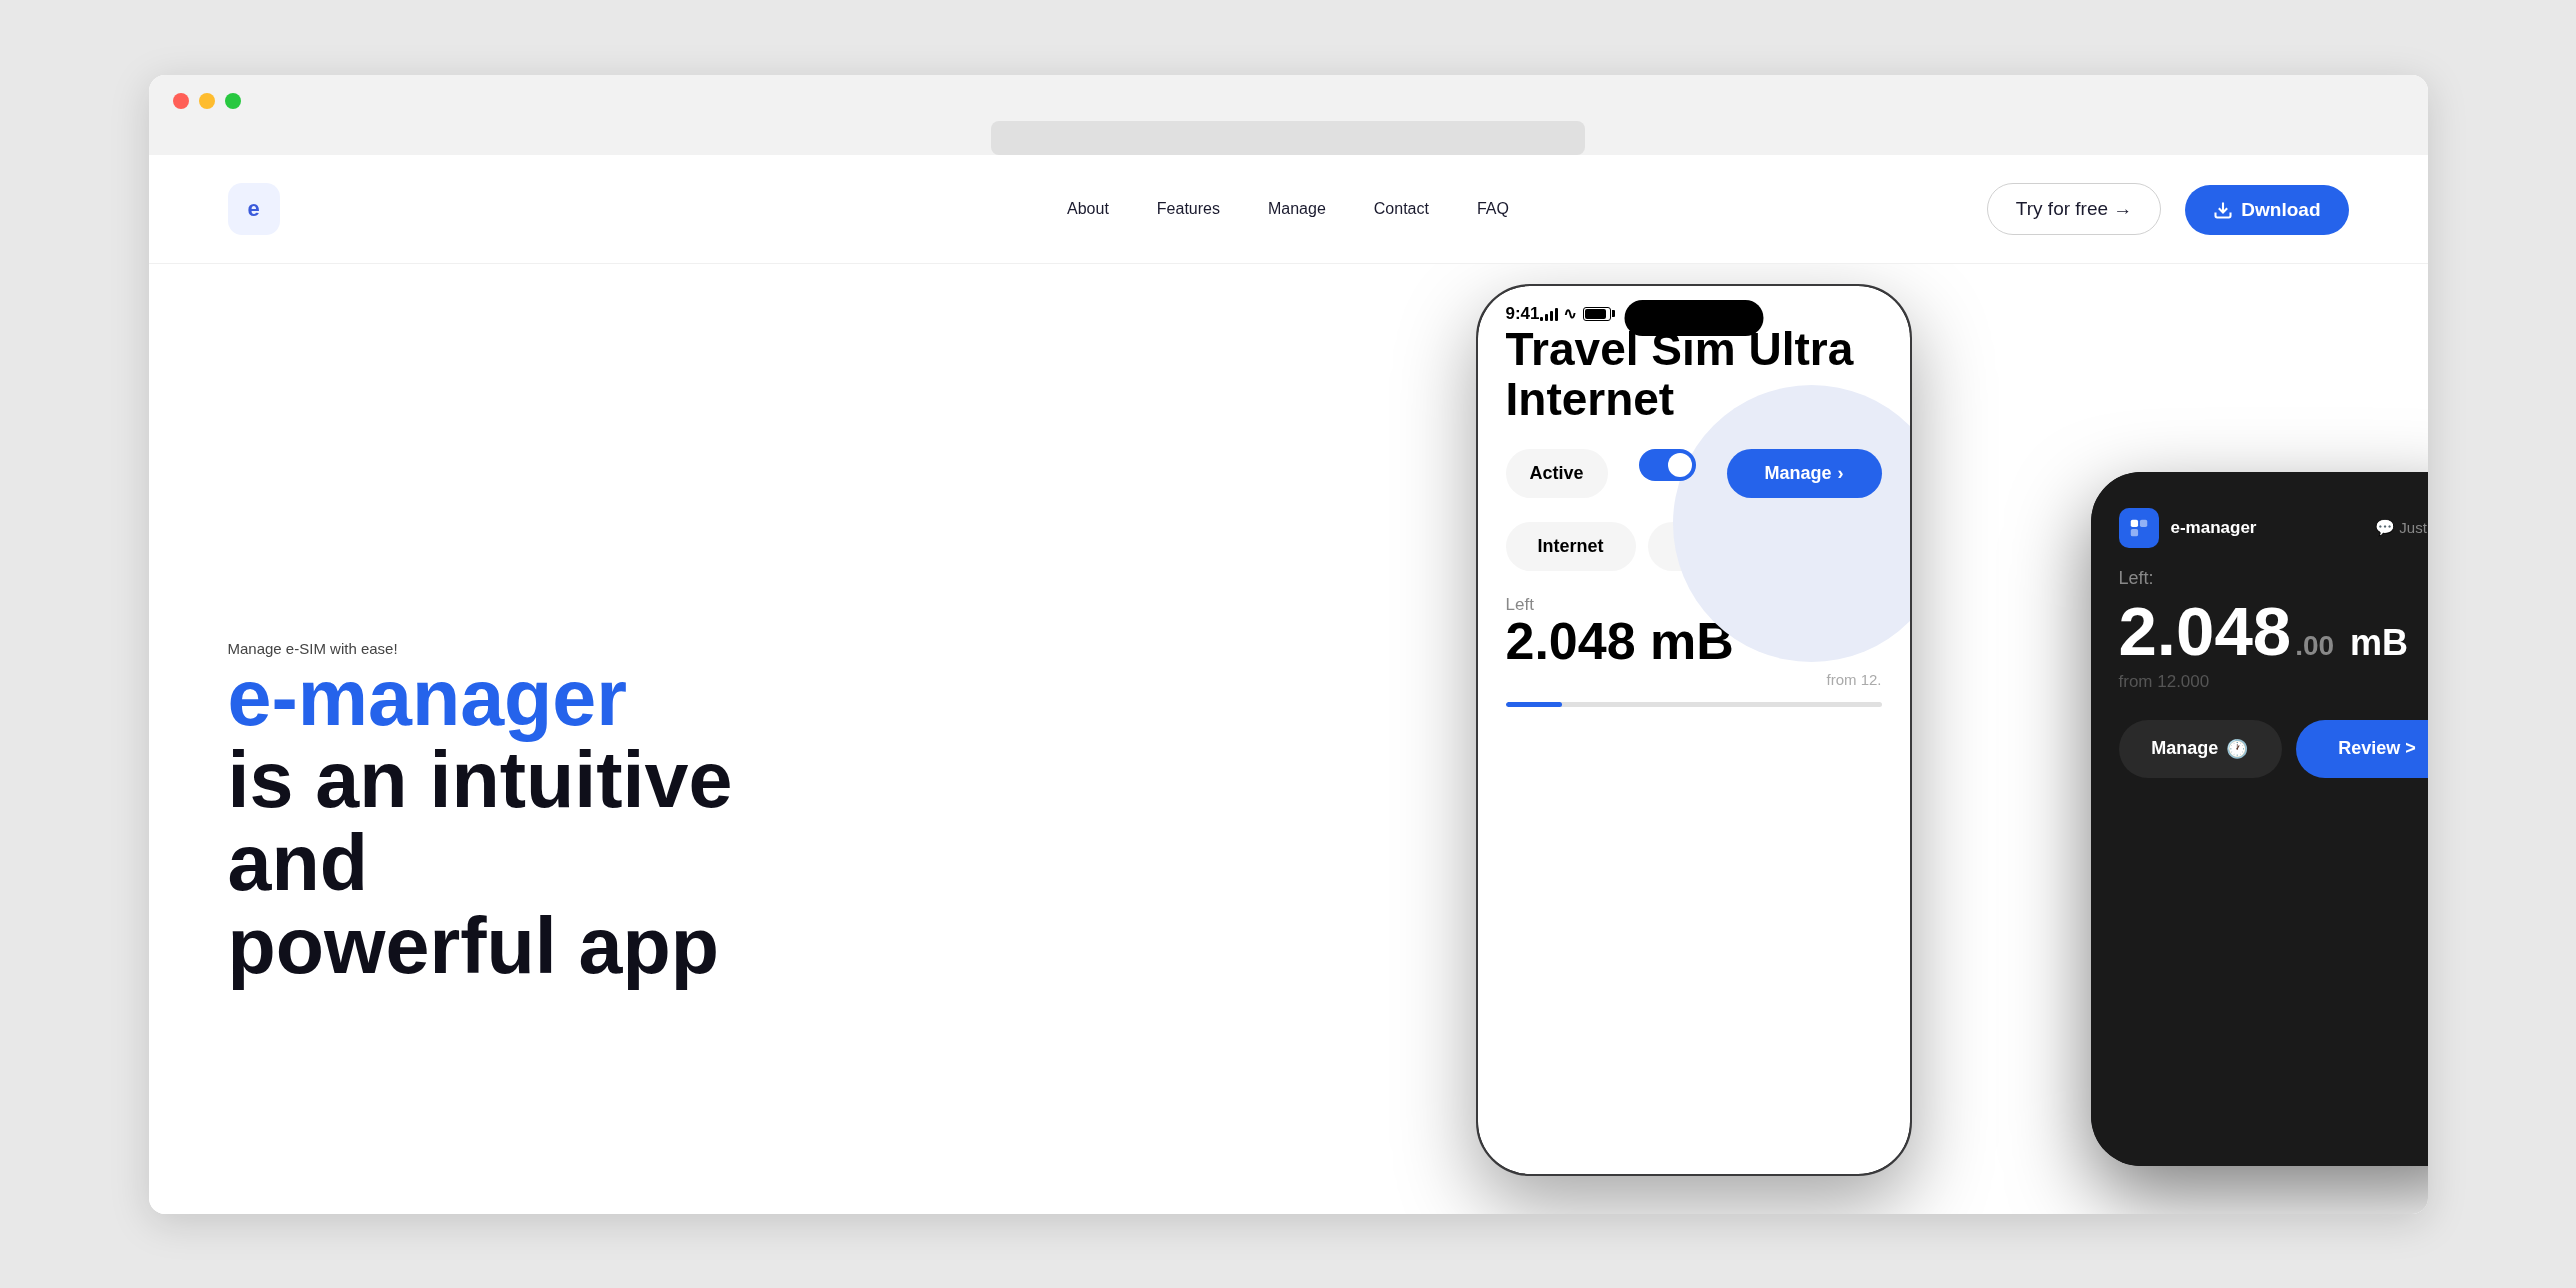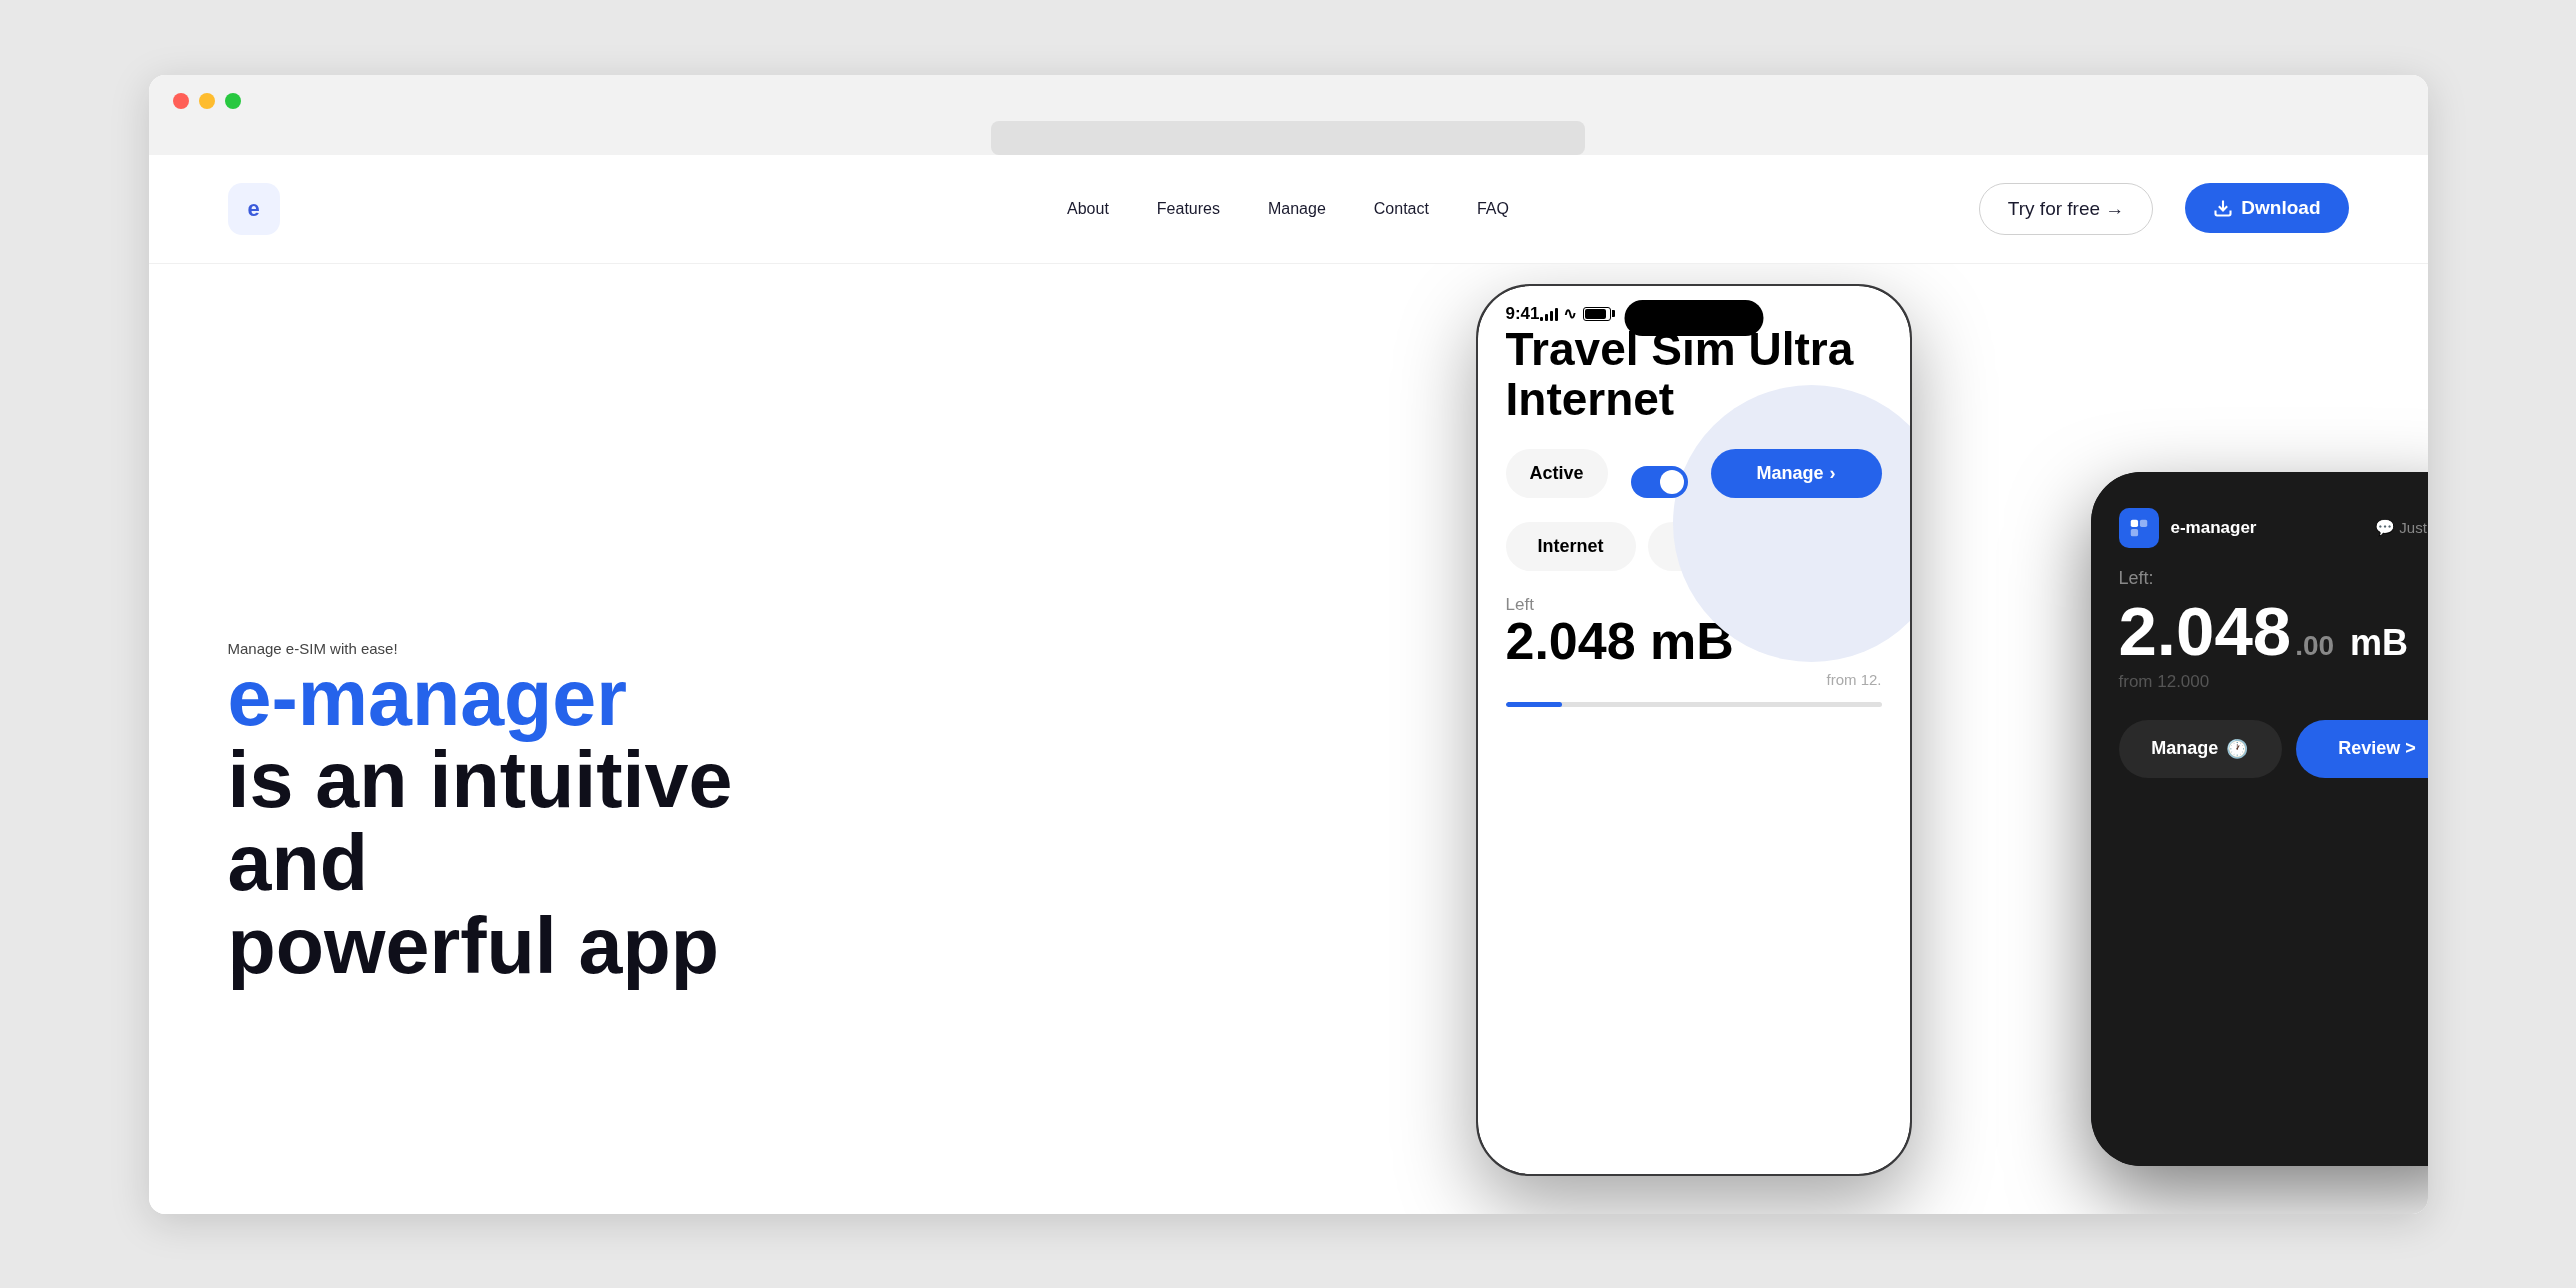--- a/index.html
+++ b/index.html
@@ -114,8 +114,8 @@
 
     .nav-actions {
       display: flex;
-      gap: 32px;
-      align-items: flex-start;
+      gap: 24px;
+      align-items: flex-end;
     }
 
     .btn-try-free {

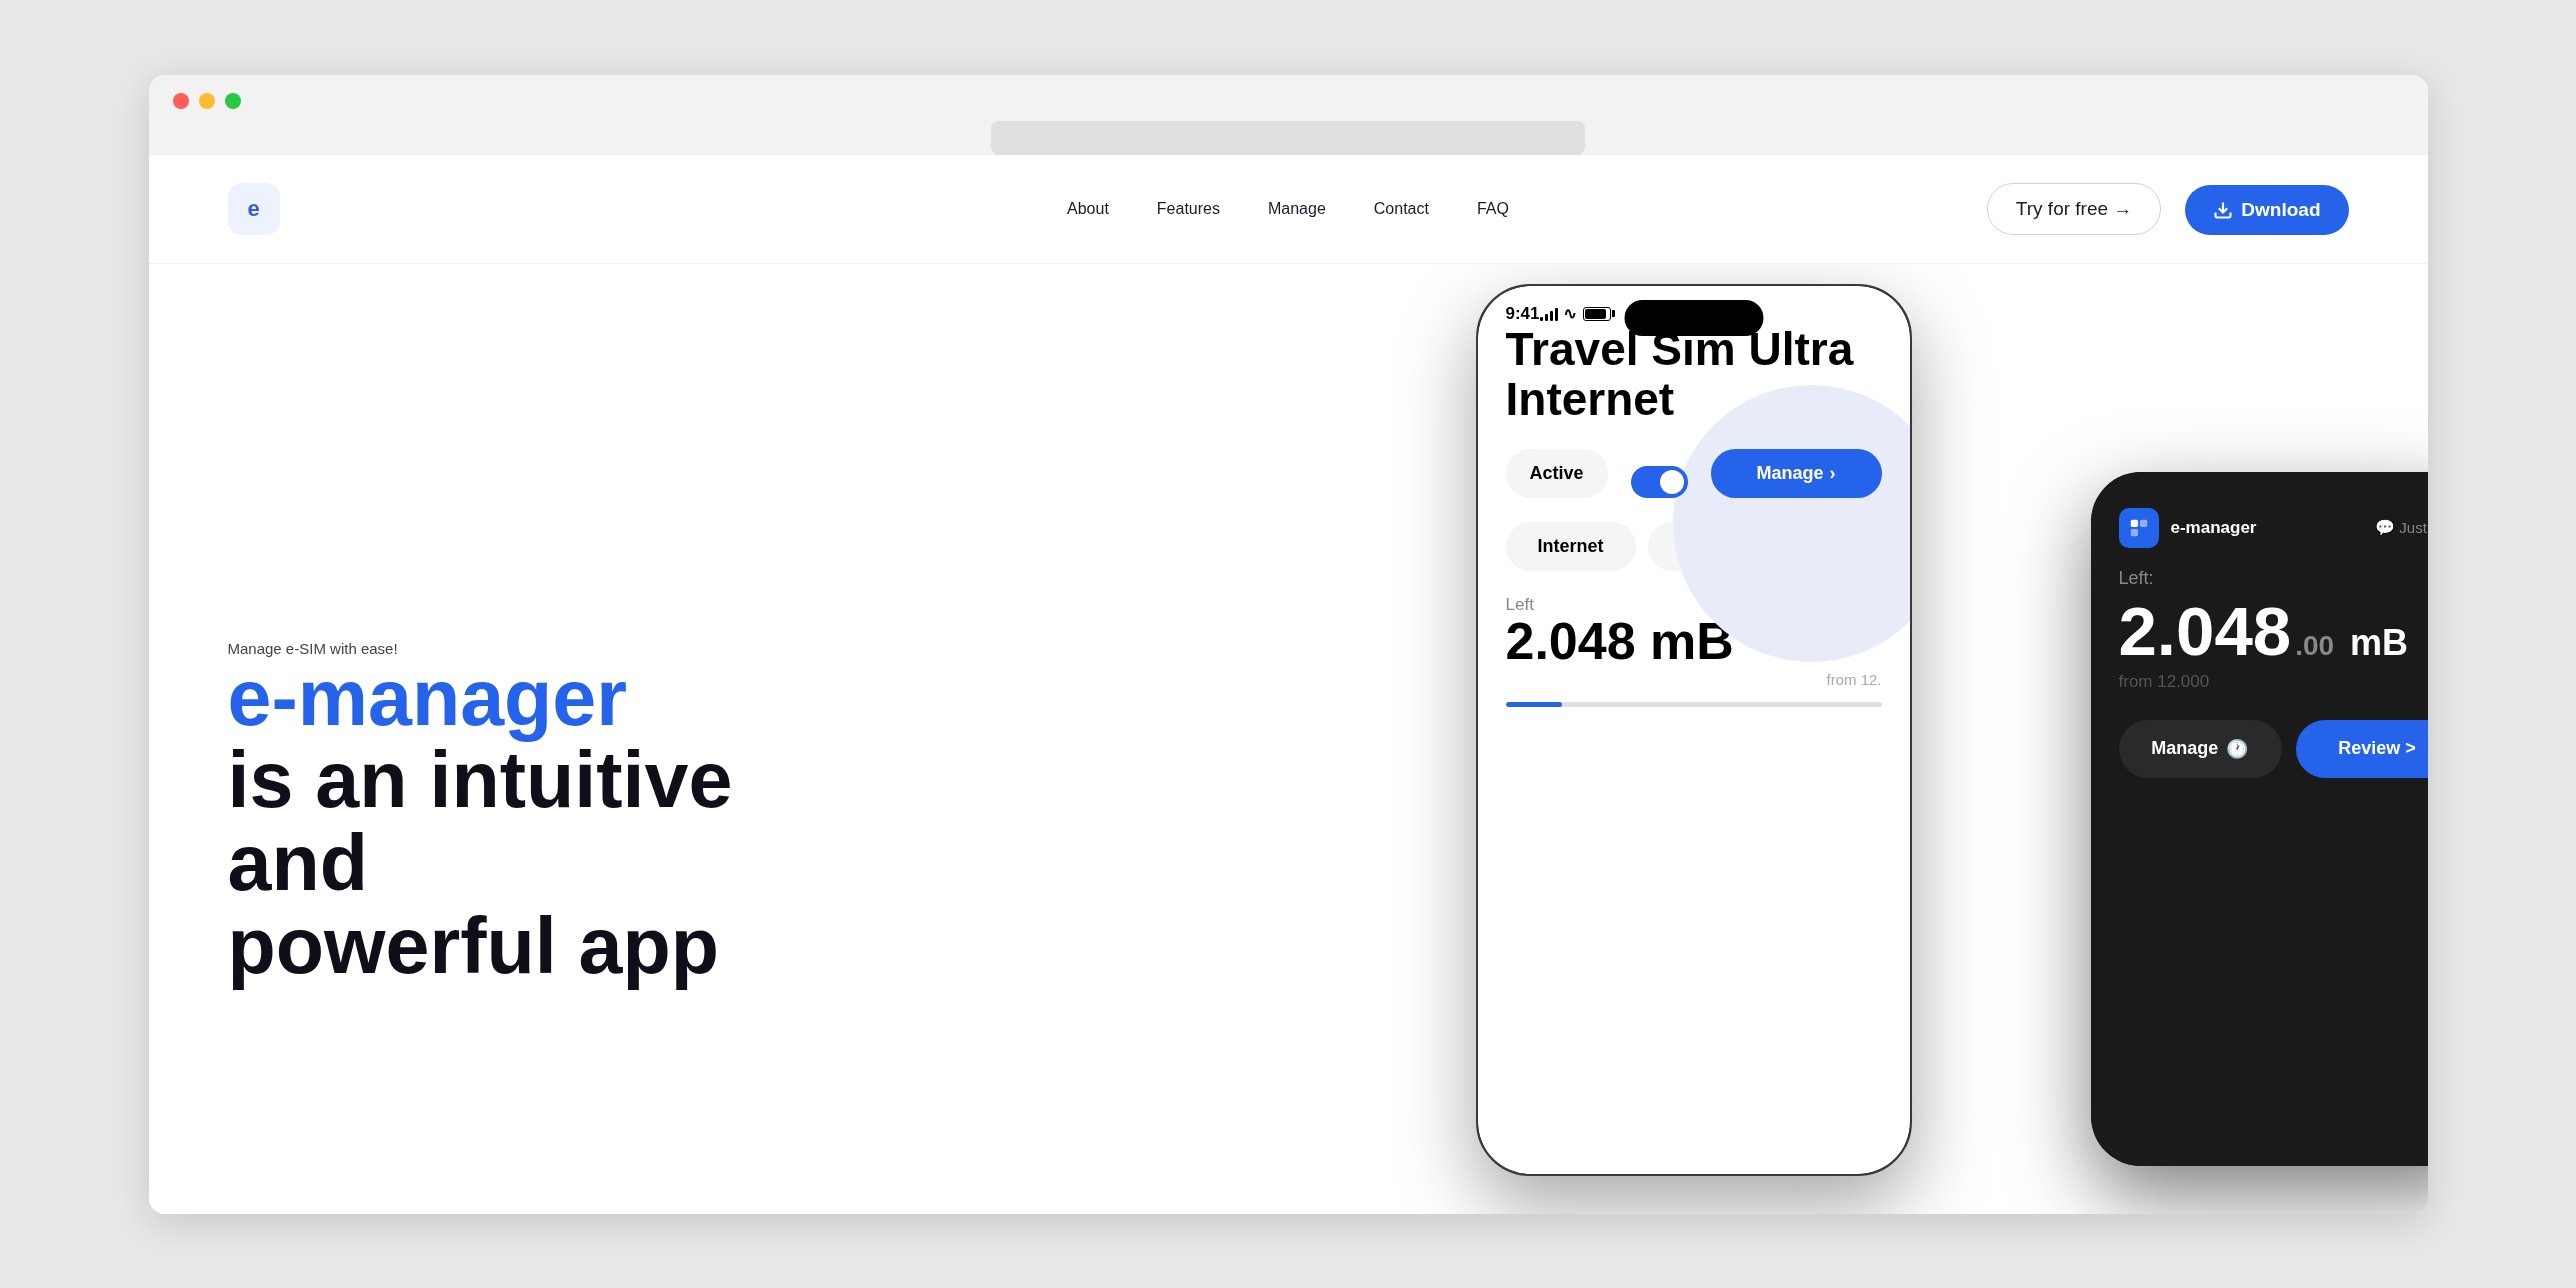--- a/index.html
+++ b/index.html
@@ -301,8 +301,8 @@
 
     .sim-actions {
       display: flex;
-      align-items: flex-end;
-      gap: 23px;
+      align-items: flex-start;
+      gap: 31px;
       margin-top: 24px;
       padding: 0 28px;
       position: relative;

